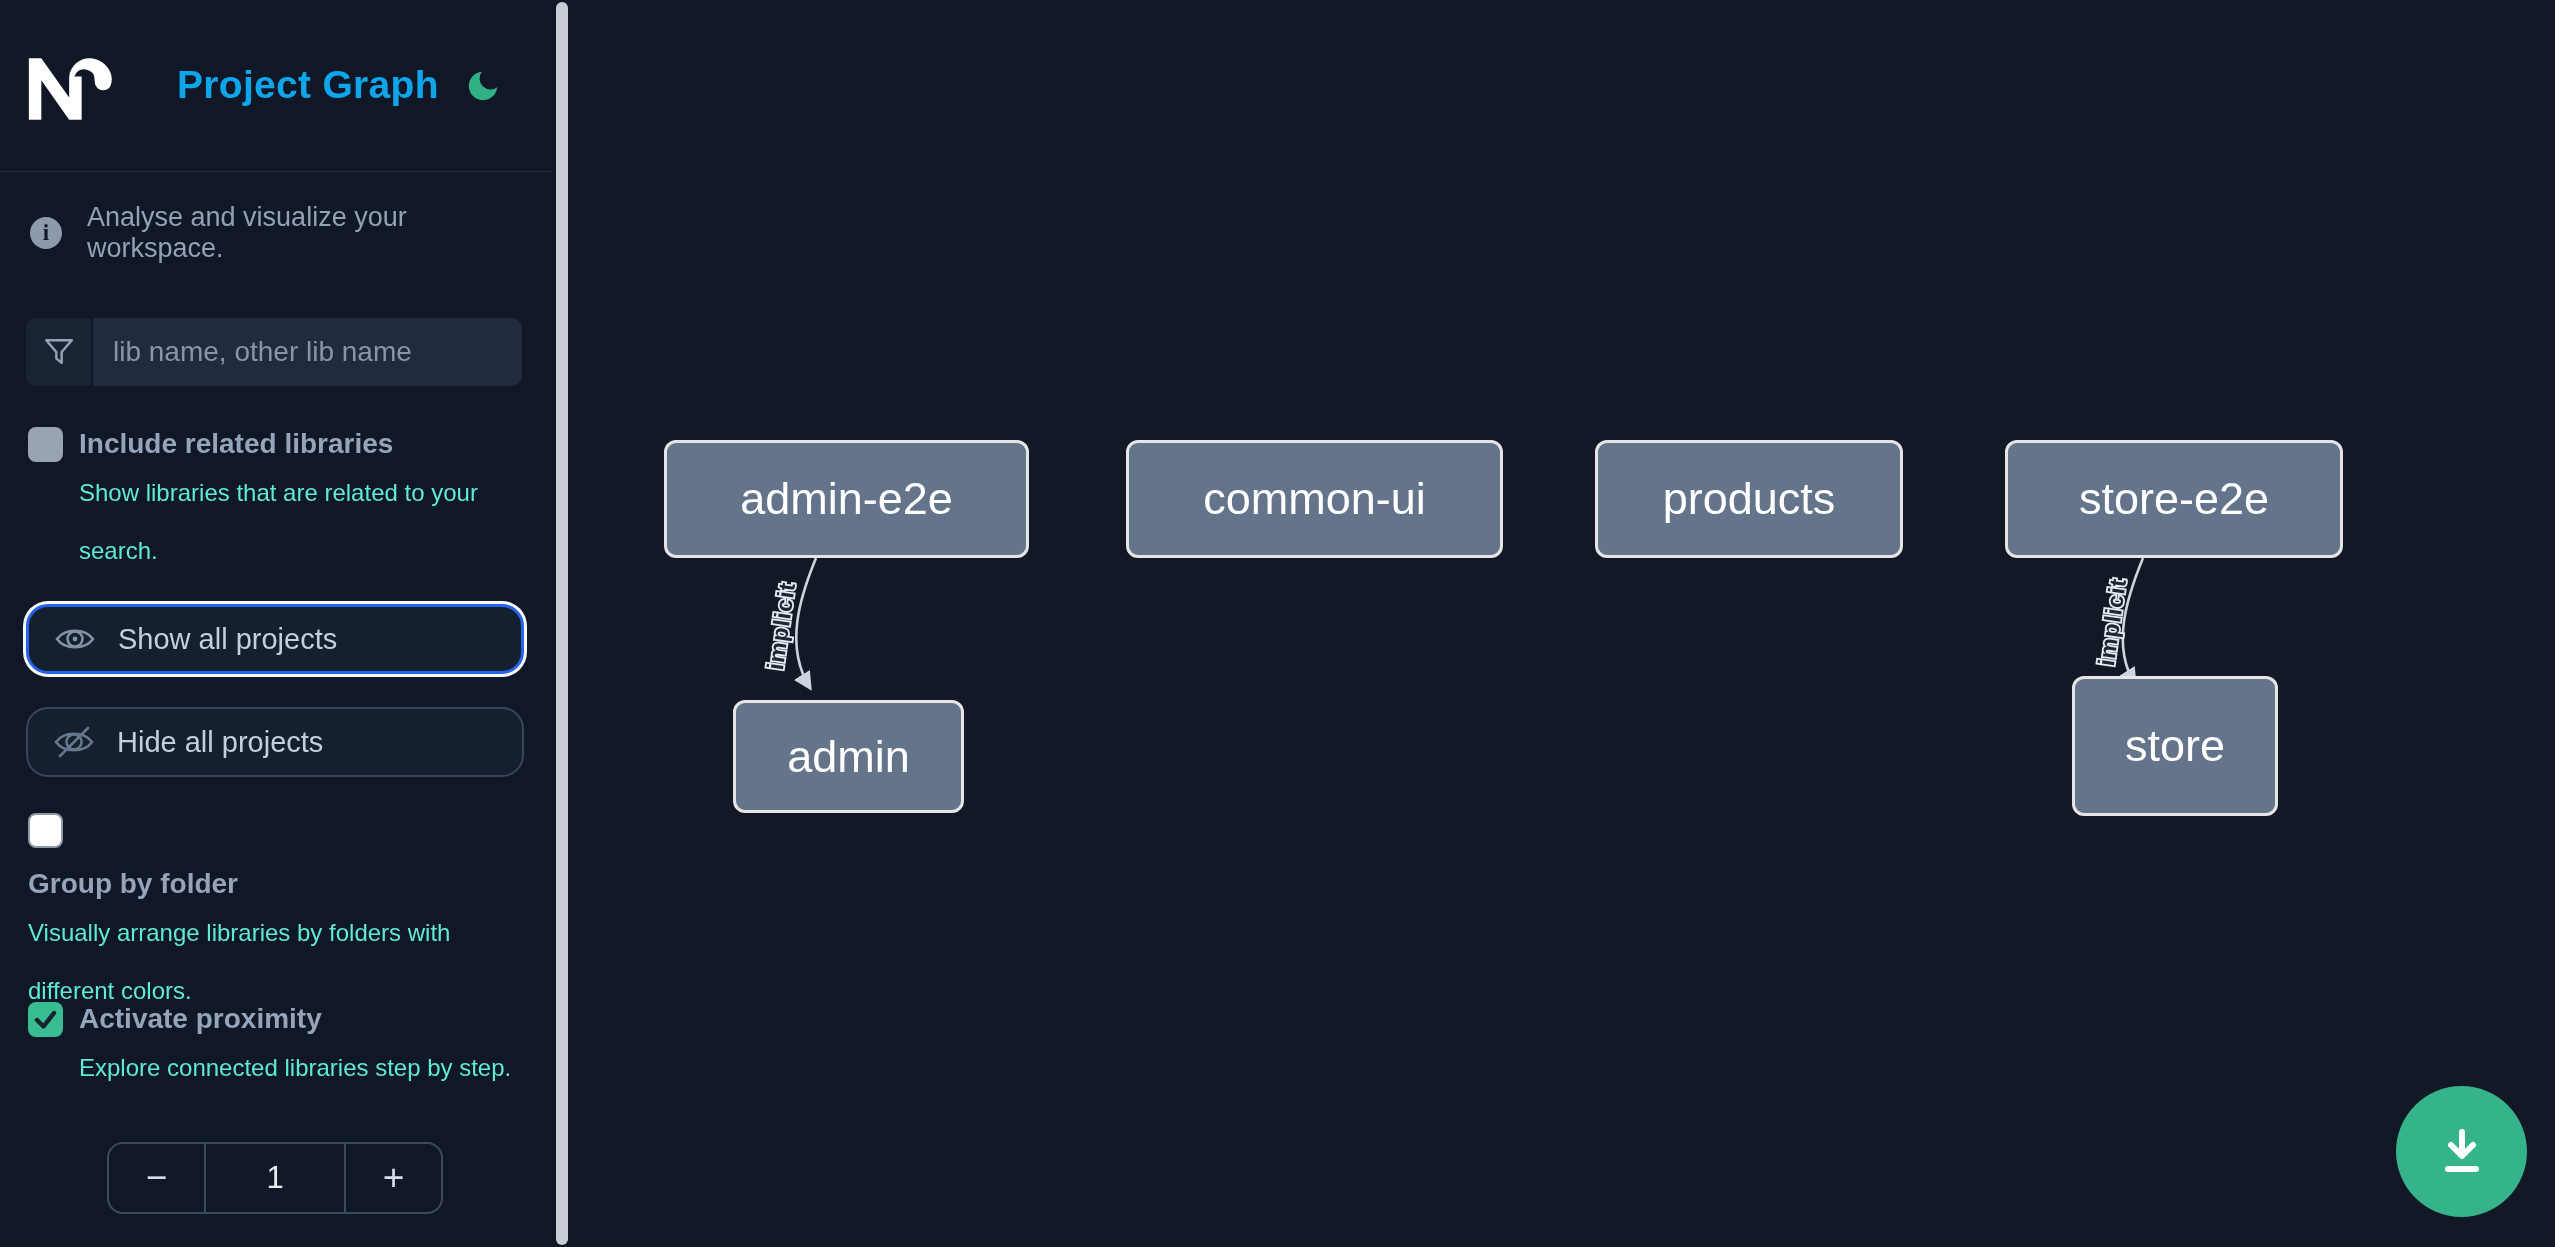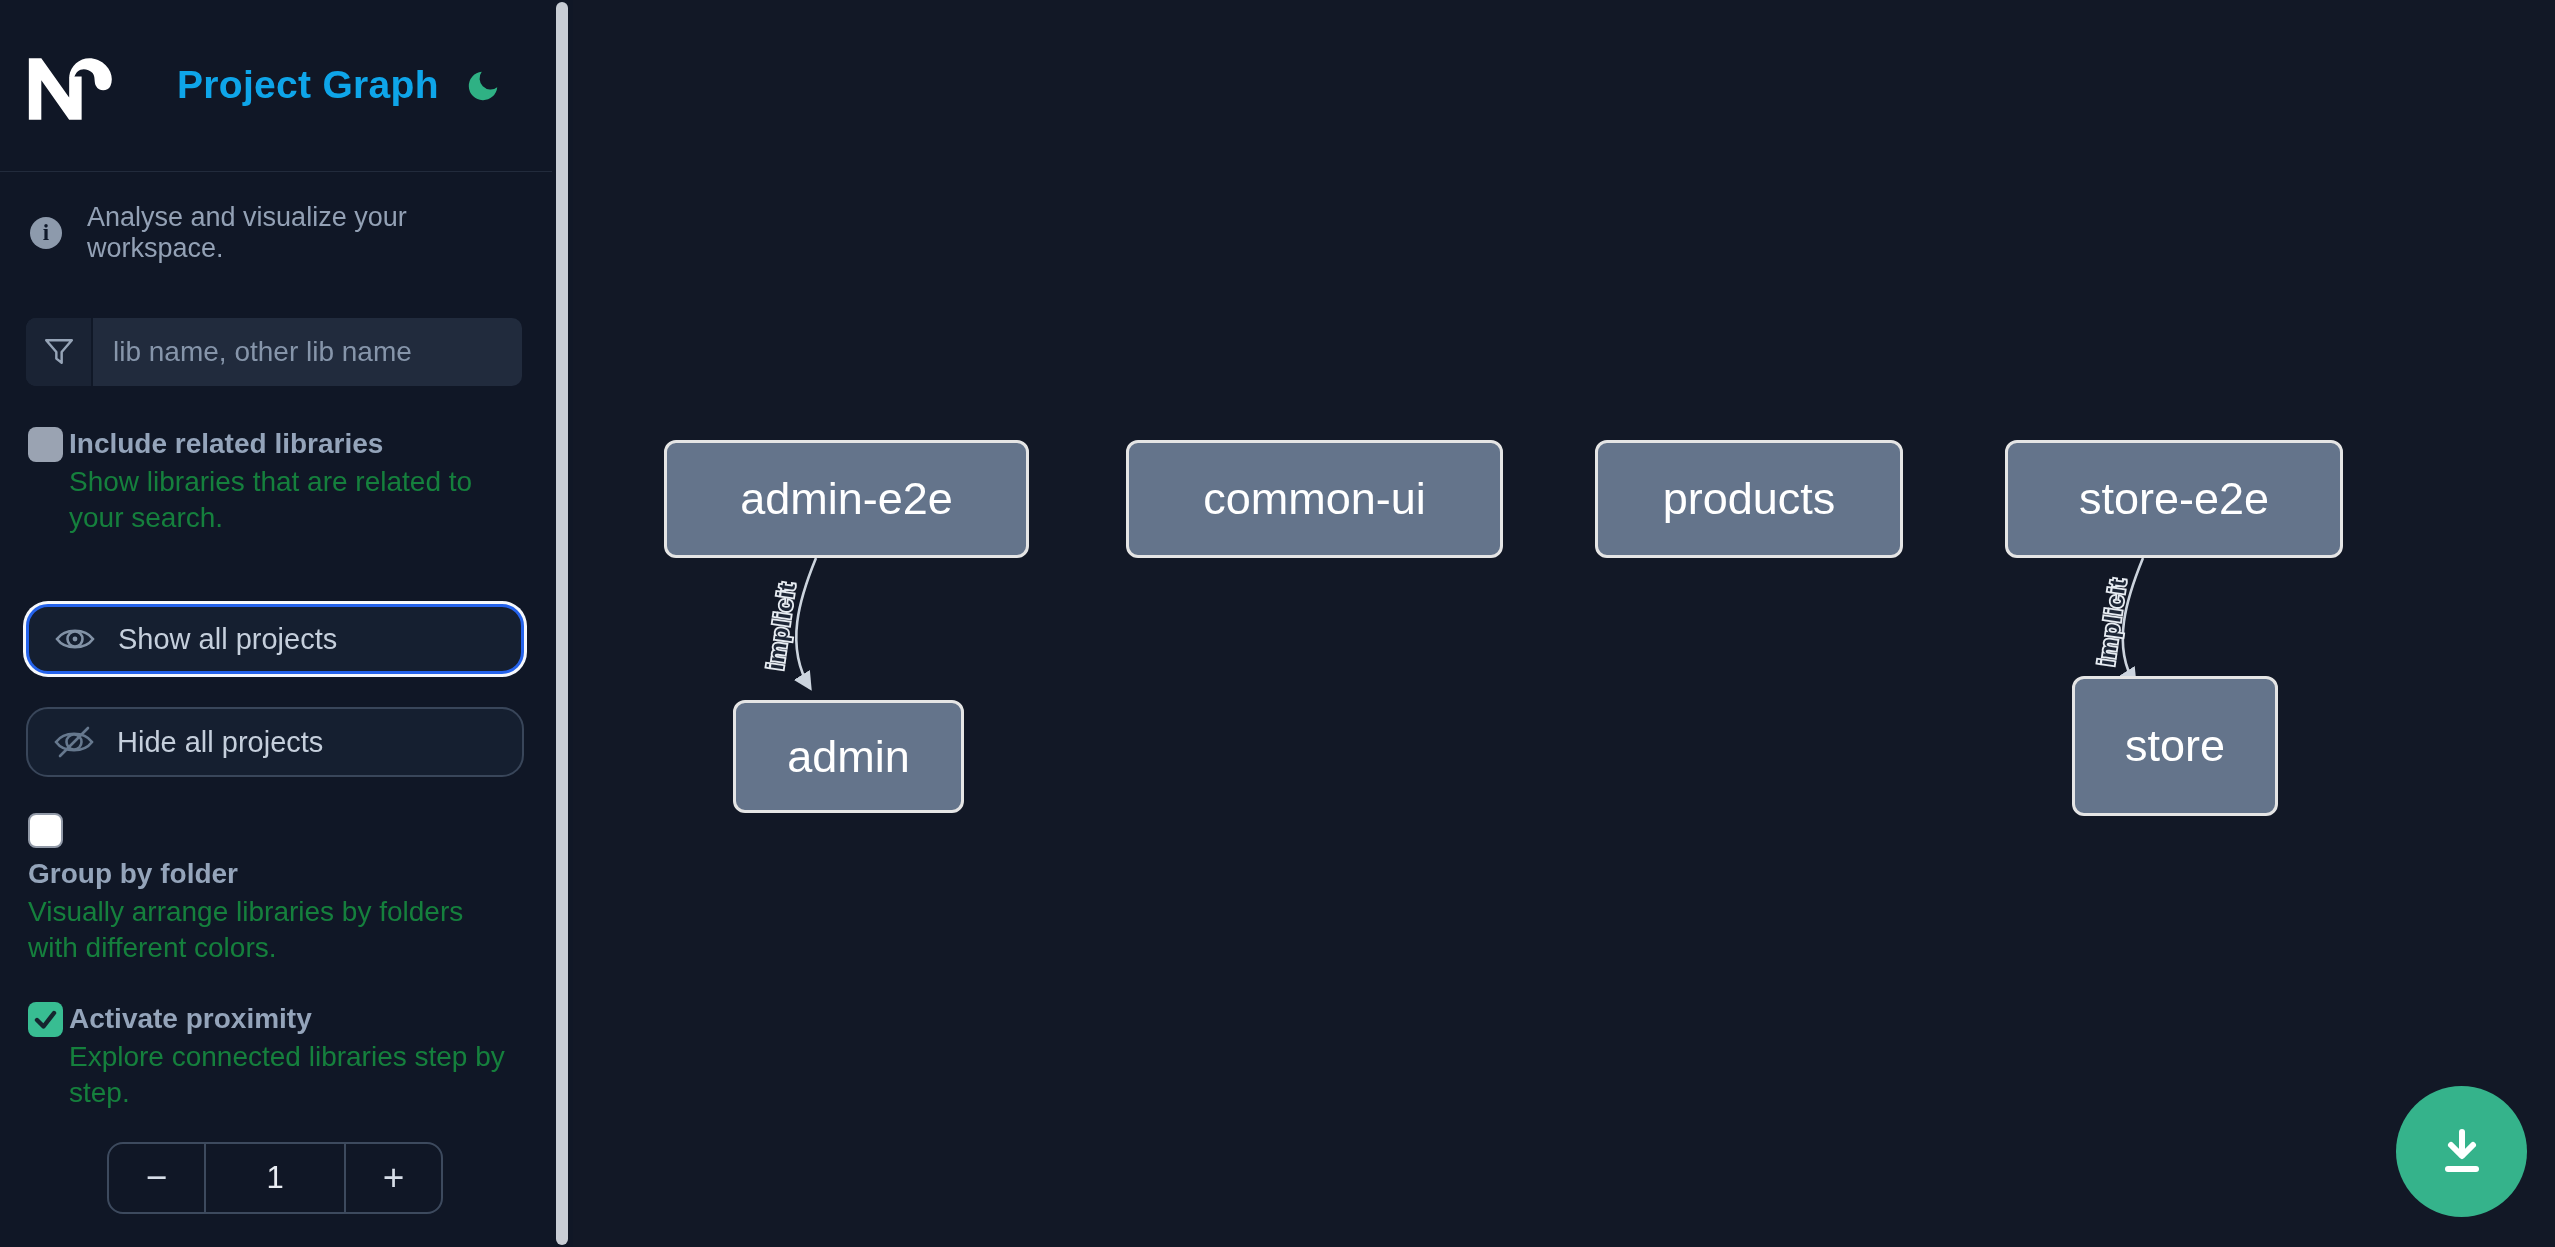--- a/index.html
+++ b/index.html
@@ -26,7 +26,7 @@
   .search-input { flex:1; background:transparent; border:none; outline:none; color:#0ea5e9; font-size:28px; padding:0 20px; font-family:"Liberation Sans", sans-serif; }
   .search-input::placeholder { color:#8695aa; }
 
-  .option { position:absolute; left:28px; width:496px; display:flex; align-items:flex-start; gap:6px; }
+  .option { position:absolute; left:28px; width:496px; display:flex; align-items:flex-start; gap:16px; }
   .option.include { top:424px; }
   .option.folder  { top:810px;flex-direction:column; }
   .option.proximity { top:999px; }

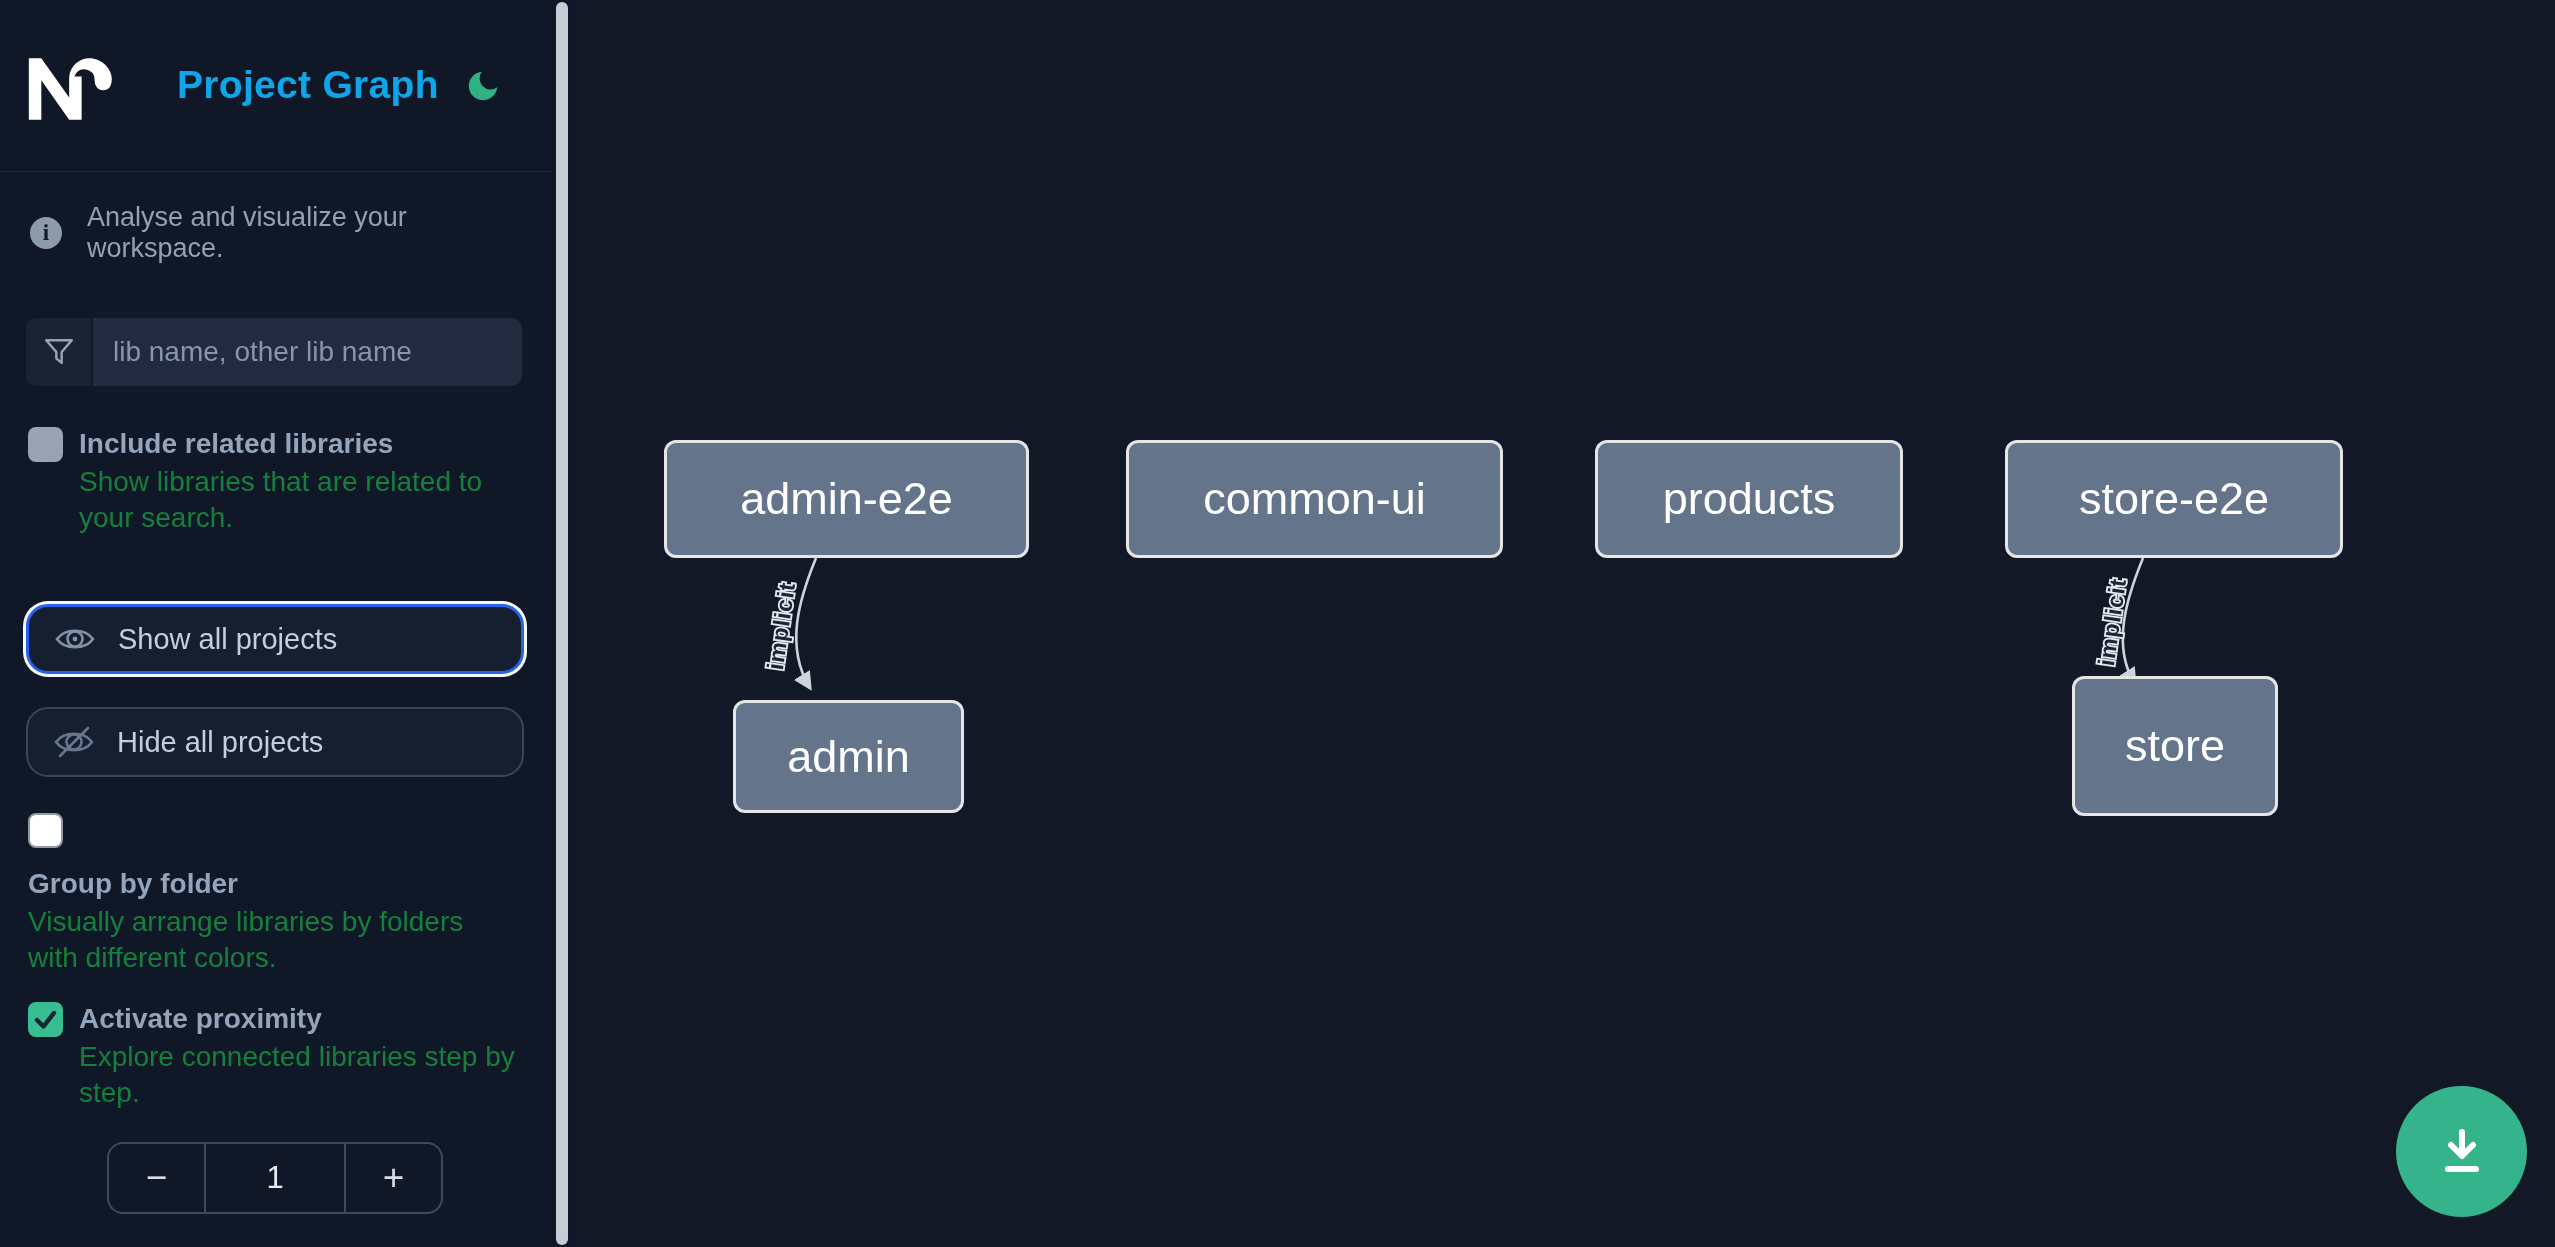--- a/index.html
+++ b/index.html
@@ -36,7 +36,7 @@
   .cb.green { background:#38bd92; display:flex; align-items:center; justify-content:center; }
   .opt-text { width:438px; }
   .opt-label { font-size:28px; font-weight:700; color:#94a4ba; line-height:40px; }
-  .opt-desc  { font-size:28px; color:#15803d; line-height:36px; }
+  .opt-desc  { font-size:24px; color:#5eead4; line-height:58px; }
 
   .btn { position:absolute; left:26px; width:498px; height:70px; border-radius:22px; background:#151f30;
          display:flex; align-items:center; gap:22px; padding-left:25px; font-size:29px; font-weight:500;

